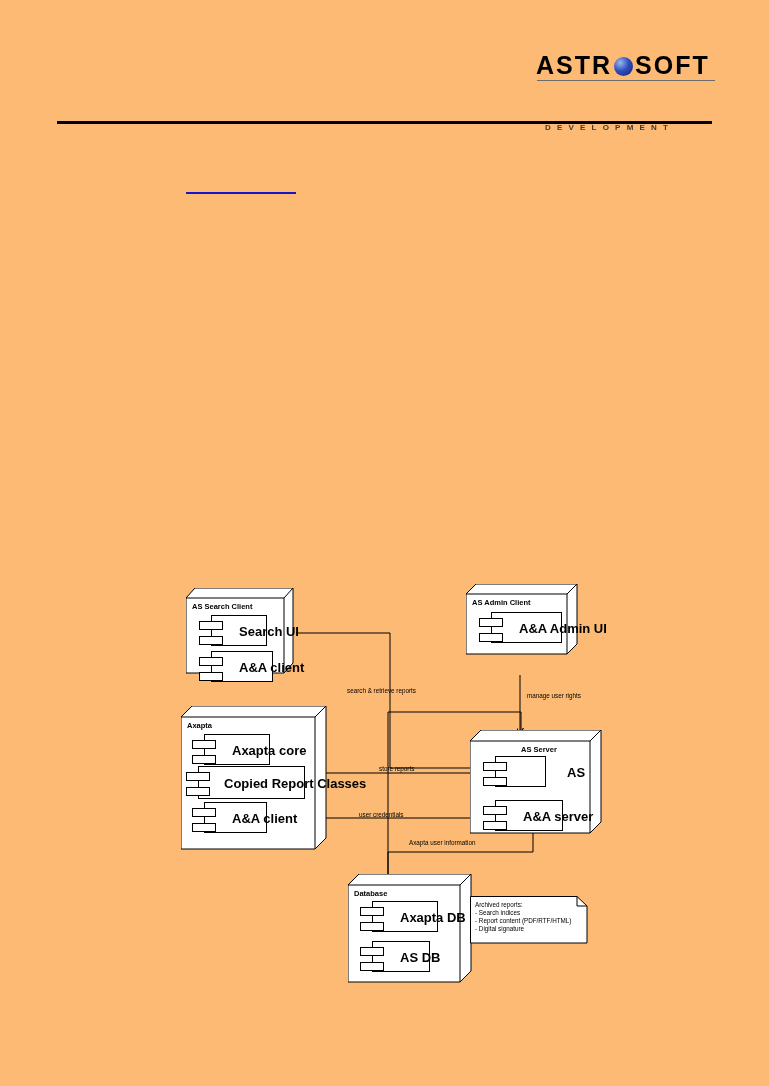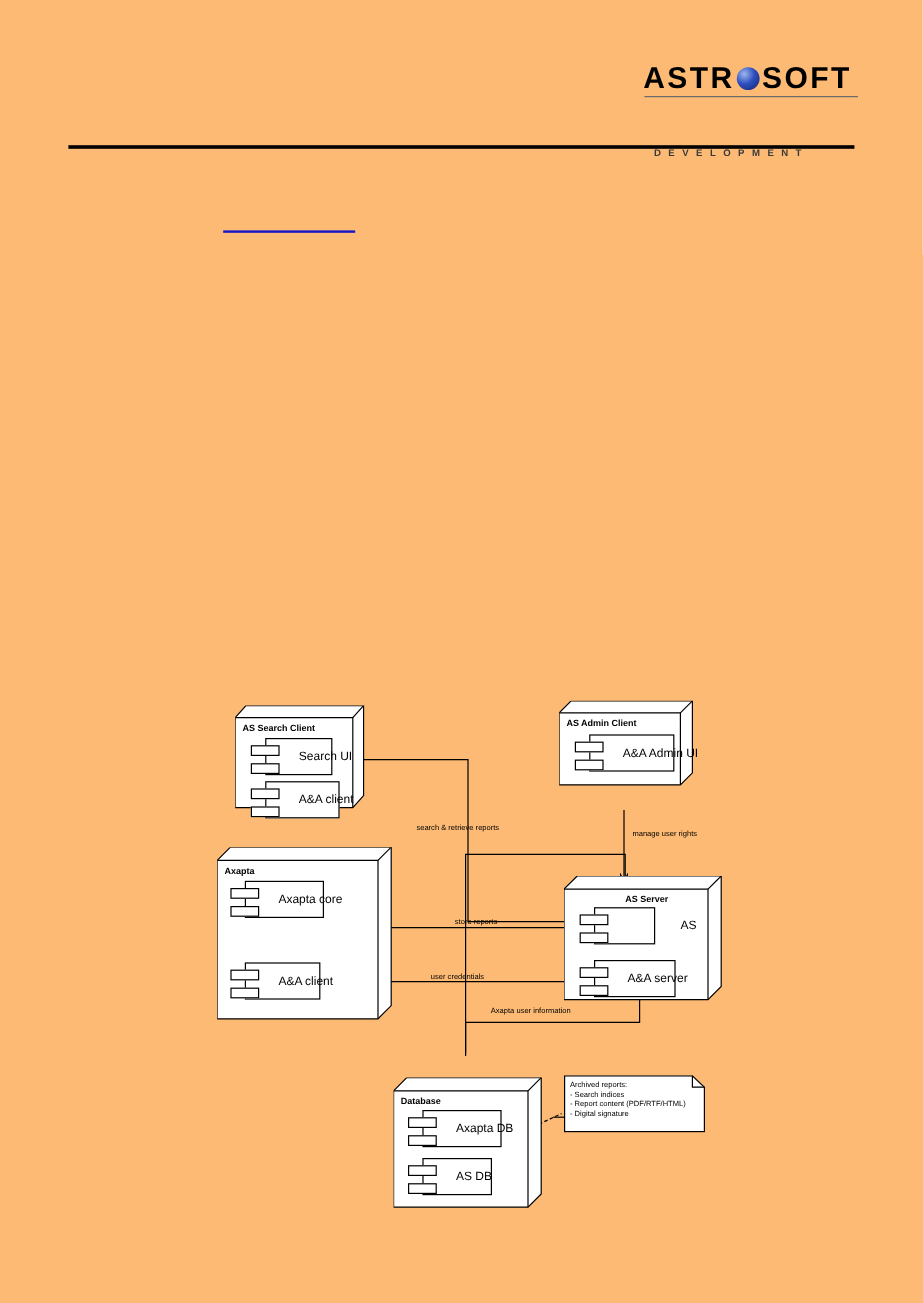--- a/index.html
+++ b/index.html
@@ -218,7 +218,7 @@
     </svg>
   </div>
 
-  <div class="node" style="left:196px; top:588px; width:108px; height:74px;">
+  <div class="node" style="left:186px; top:588px; width:108px; height:74px;">
     <svg width="108" height="94" style="position:absolute;left:0;top:0;">
       <polygon points="0,10 9,0 107,0 107,75 98,85 0,85" fill="#ffffff" stroke="#000000" stroke-width="1"></polygon>
       <polyline points="0,10 98,10 98,85" fill="none" stroke="#000000" stroke-width="1"></polyline>

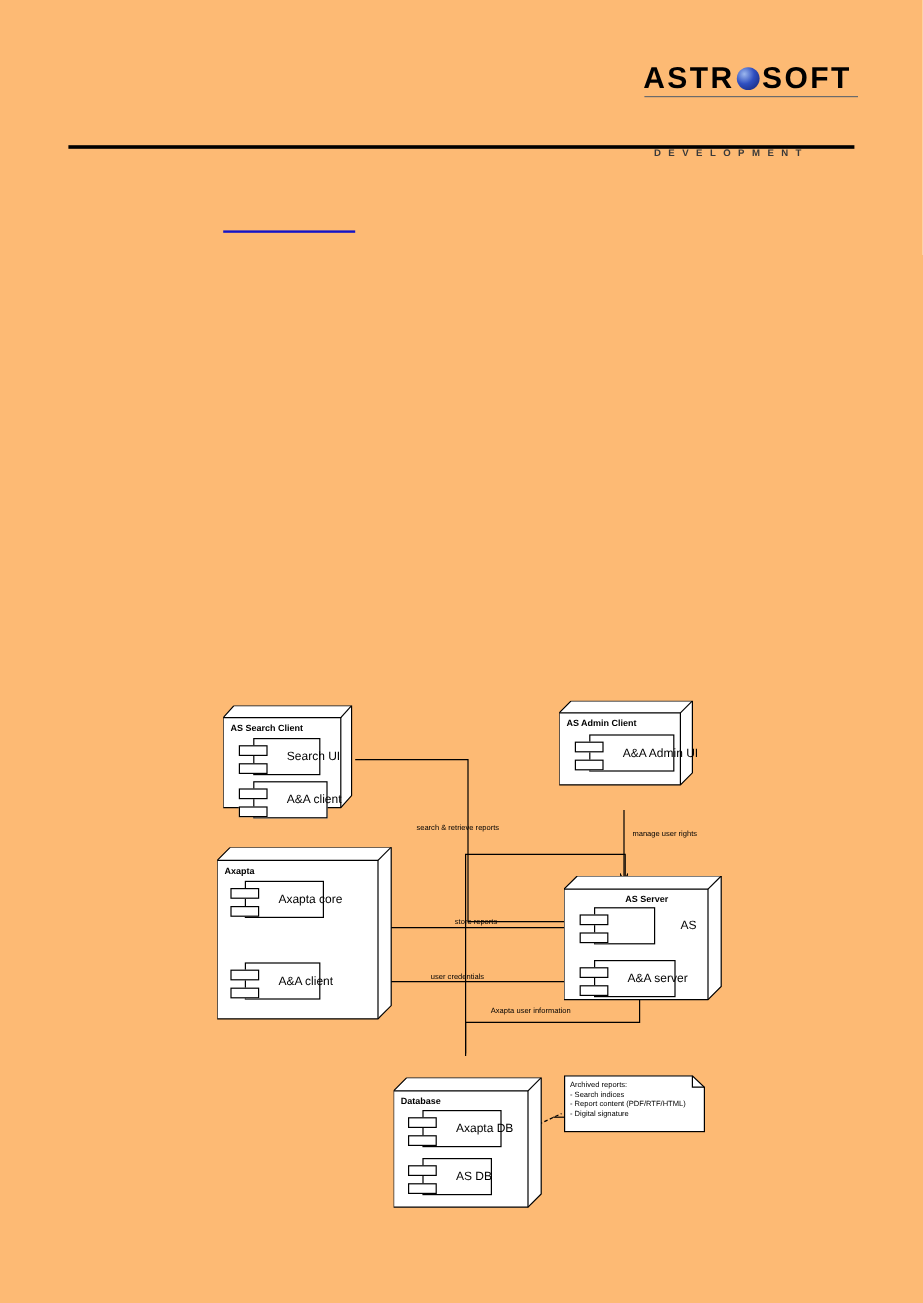--- a/index.html
+++ b/index.html
@@ -146,8 +146,8 @@
     left: 40px;
     top: 50%;
     transform: translateY(-50%);
-    font-size: 10px;
-    font-weight: normal;
+    font-size: 13px;
+    font-weight: bold;
     color: #000000;
     white-space: nowrap;
   }

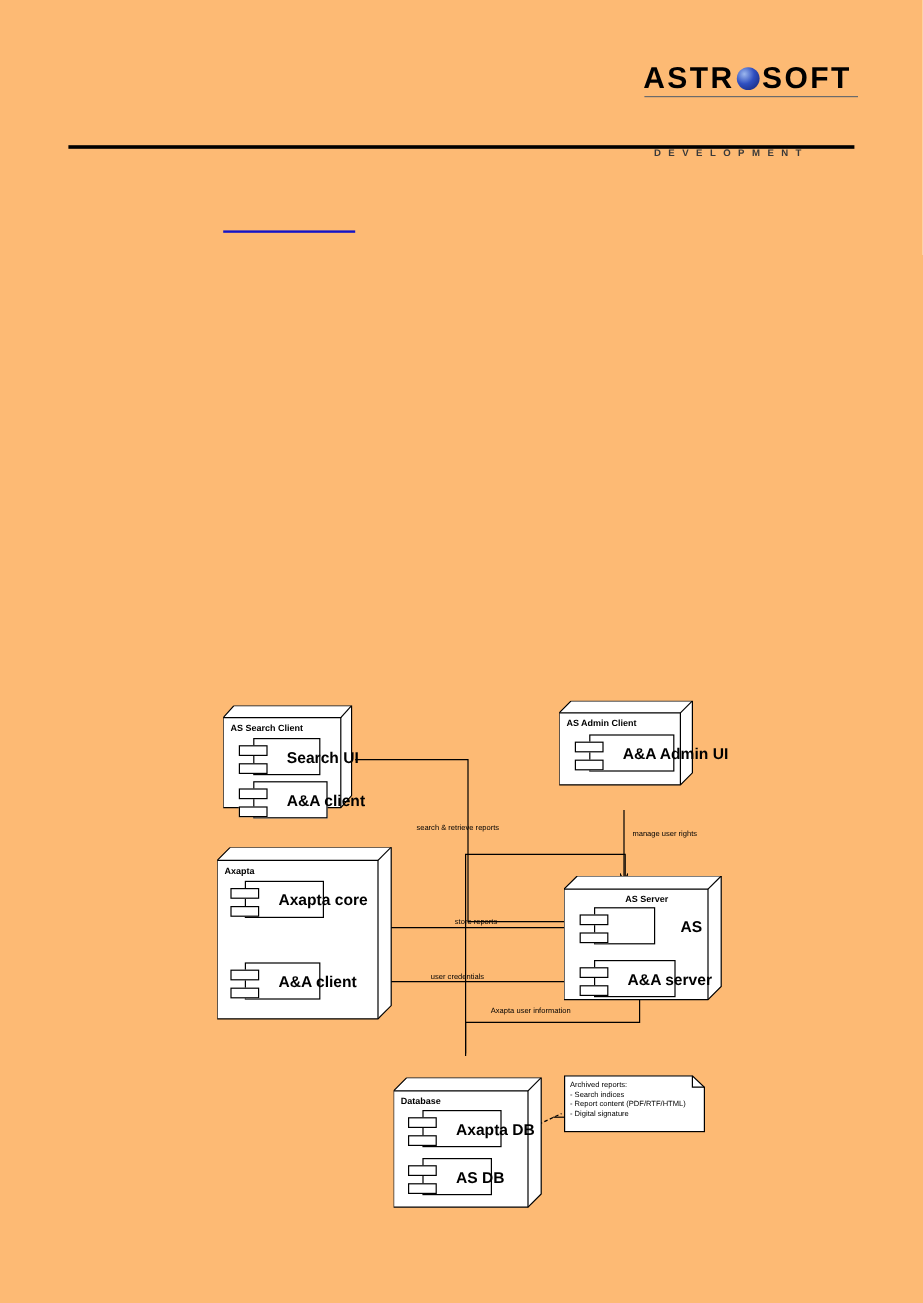--- a/index.html
+++ b/index.html
@@ -272,6 +272,12 @@
       <div class="comp-label">Axapta core</div>
     </div>
 
+    <div class="component" style="left:5px; top:60px; width:119px; height:33px;">
+      <div class="comp-body"></div>
+      <div class="comp-tab t1"></div>
+      <div class="comp-tab t2"></div>
+      <div class="comp-label" style="left:38px;">Copied Report Classes</div>
+    </div>
 
     <div class="component" style="left:11px; top:96px; width:75px; height:31px;">
       <div class="comp-body"></div>

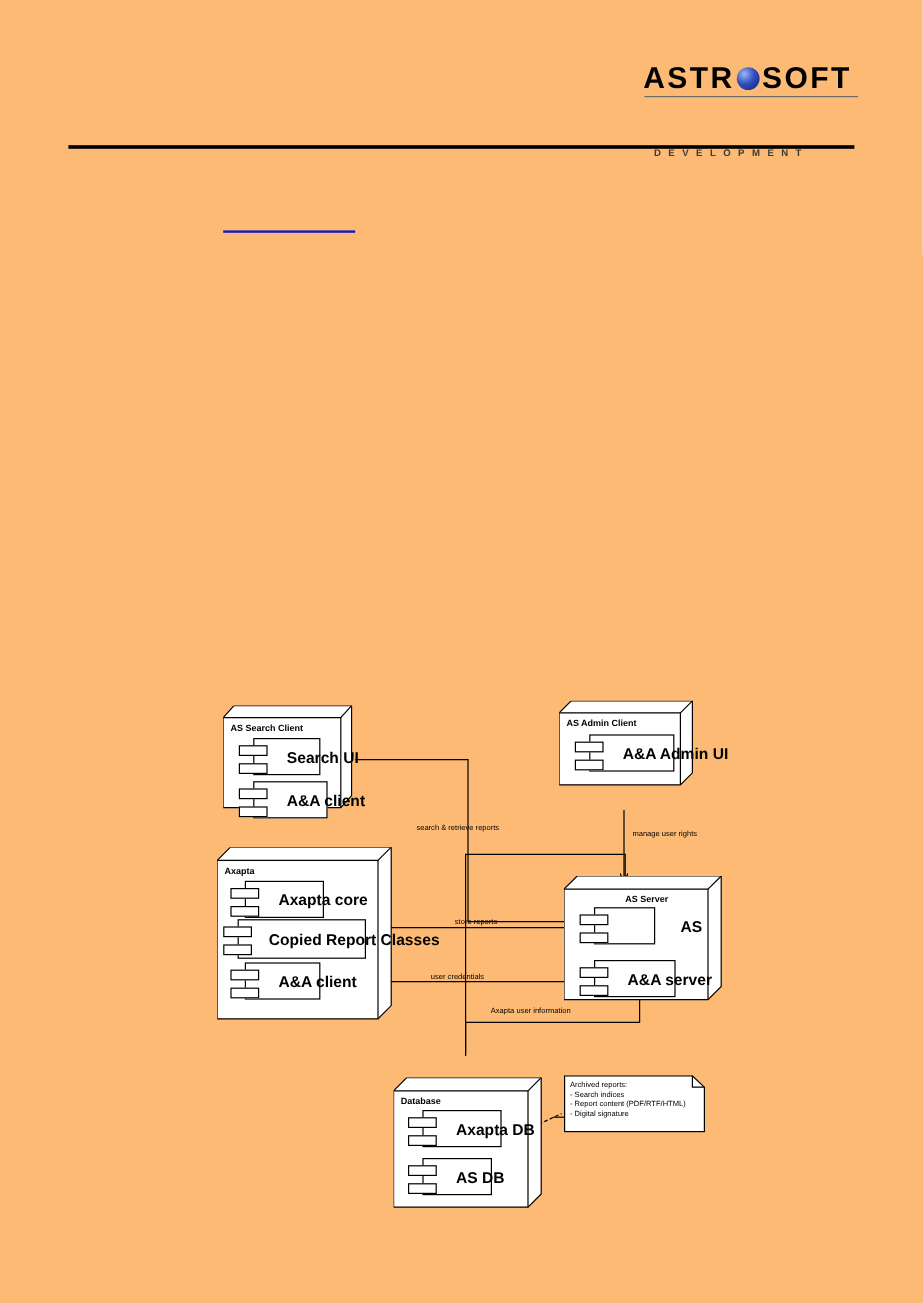--- a/index.html
+++ b/index.html
@@ -310,7 +310,7 @@
     </div>
   </div>
 
-  <div class="node" style="left:328px; top:874px; width:124px; height:110px;margin-top:24px;">
+  <div class="node" style="left:348px; top:874px; width:124px; height:110px;">
     <svg width="124" height="110" style="position:absolute;left:0;top:0;">
       <polygon points="0,11 11,0 123,0 123,97 112,108 0,108" fill="#ffffff" stroke="#000000" stroke-width="1"></polygon>
       <polyline points="0,11 112,11 112,108" fill="none" stroke="#000000" stroke-width="1"></polyline>

